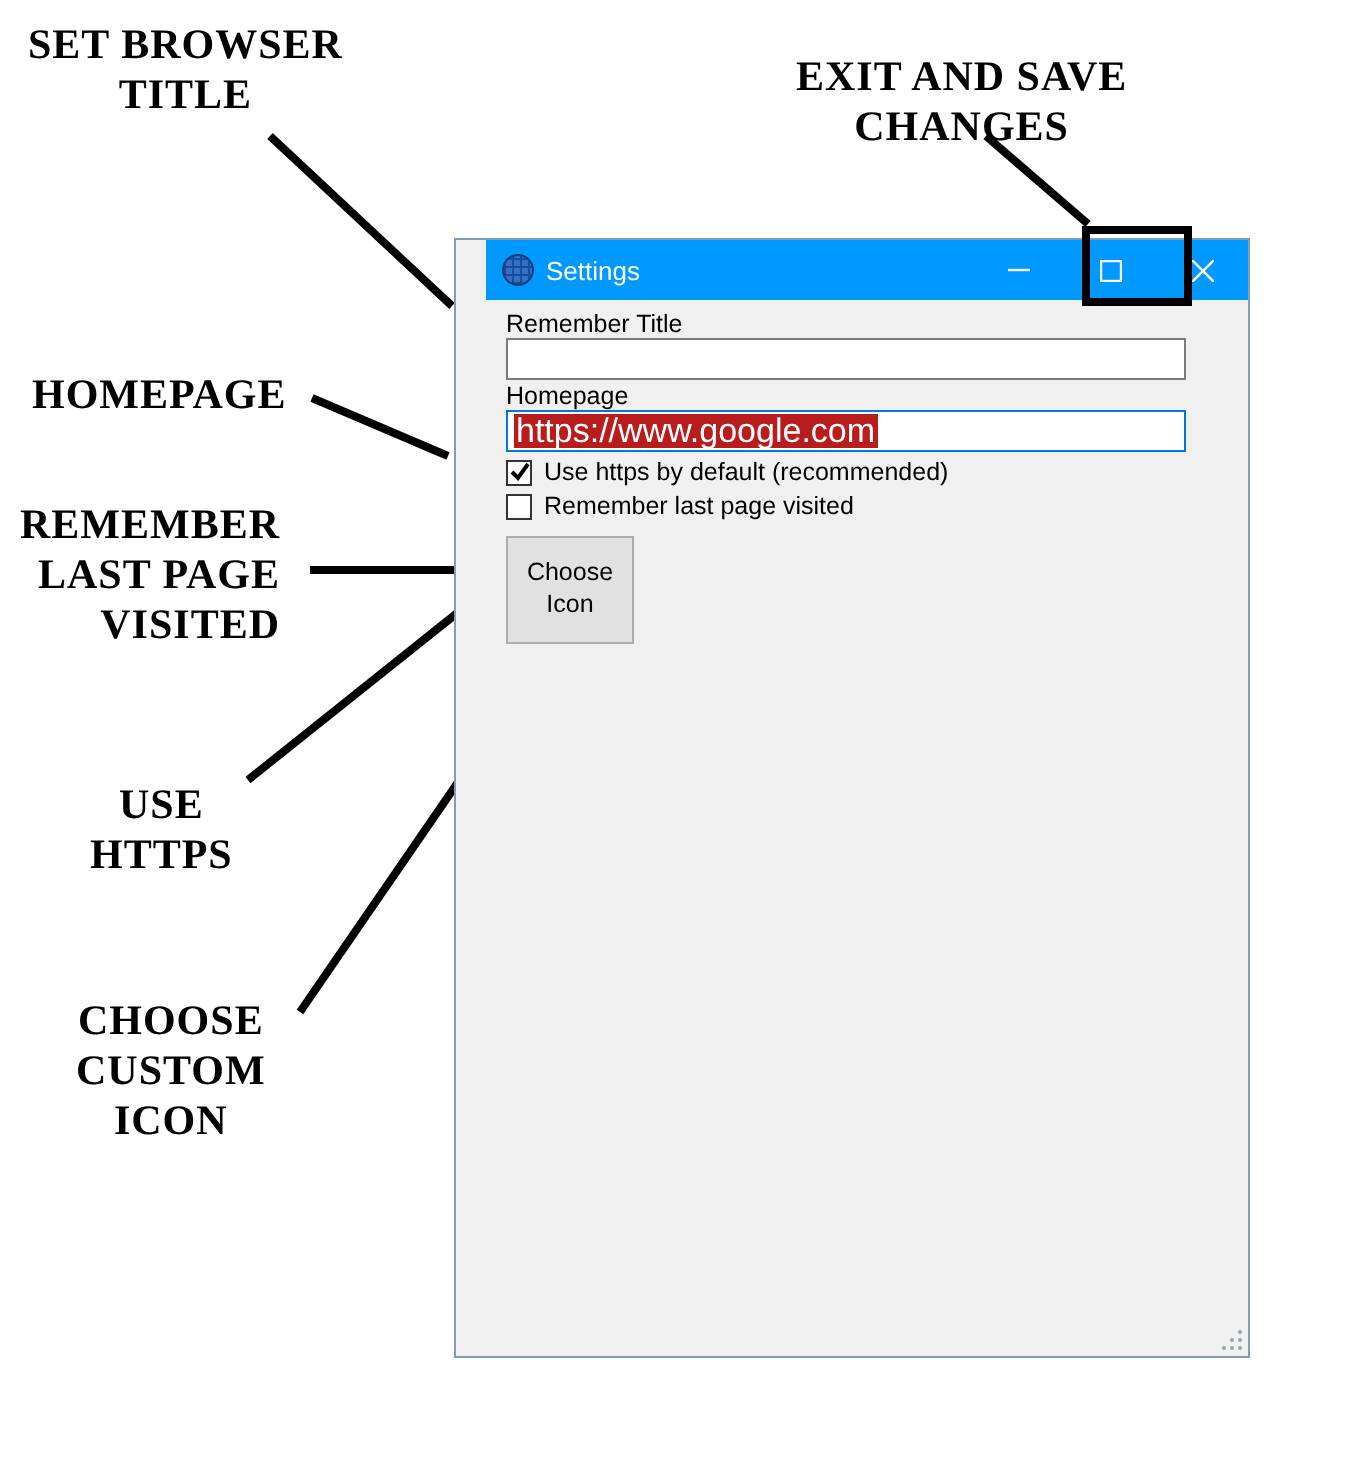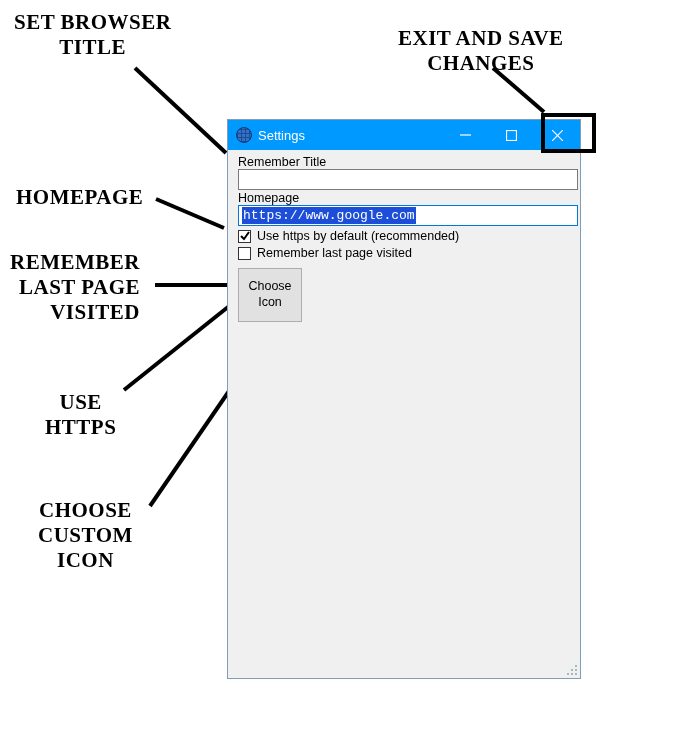--- a/index.html
+++ b/index.html
@@ -38,10 +38,11 @@
     position: absolute;
     left: 227px;
     top: 119px;
-    width: 354px;
+    width: 398px;
     height: 560px;
     background: #f0f0f0;
     border: 1px solid #7f9db9;
+    padding-left: 15px;
   }
   .titlebar {
     height: 30px;

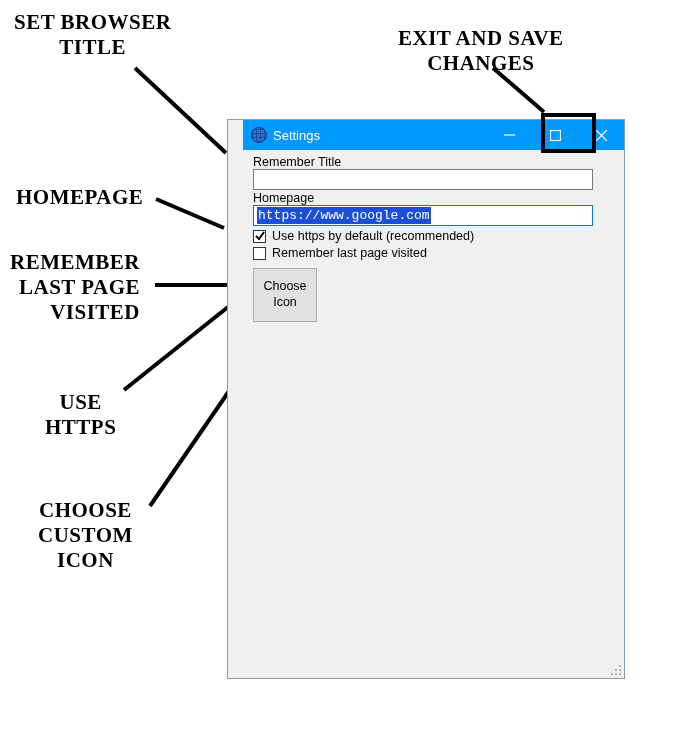--- a/index.html
+++ b/index.html
@@ -105,13 +105,12 @@
     outline: none;
   }
   .fake-selected {
-    background: #1d4ed8;
+    background: #b91c1c;
     color: #fff;
     padding: 0 1px;
     display: inline-block;
-    font-size: 13px;
+    font-size: 17px;
     line-height: 17px;
-    font-family: Liberation Mono, monospace;
   }
   .check-row {
     display: flex;

